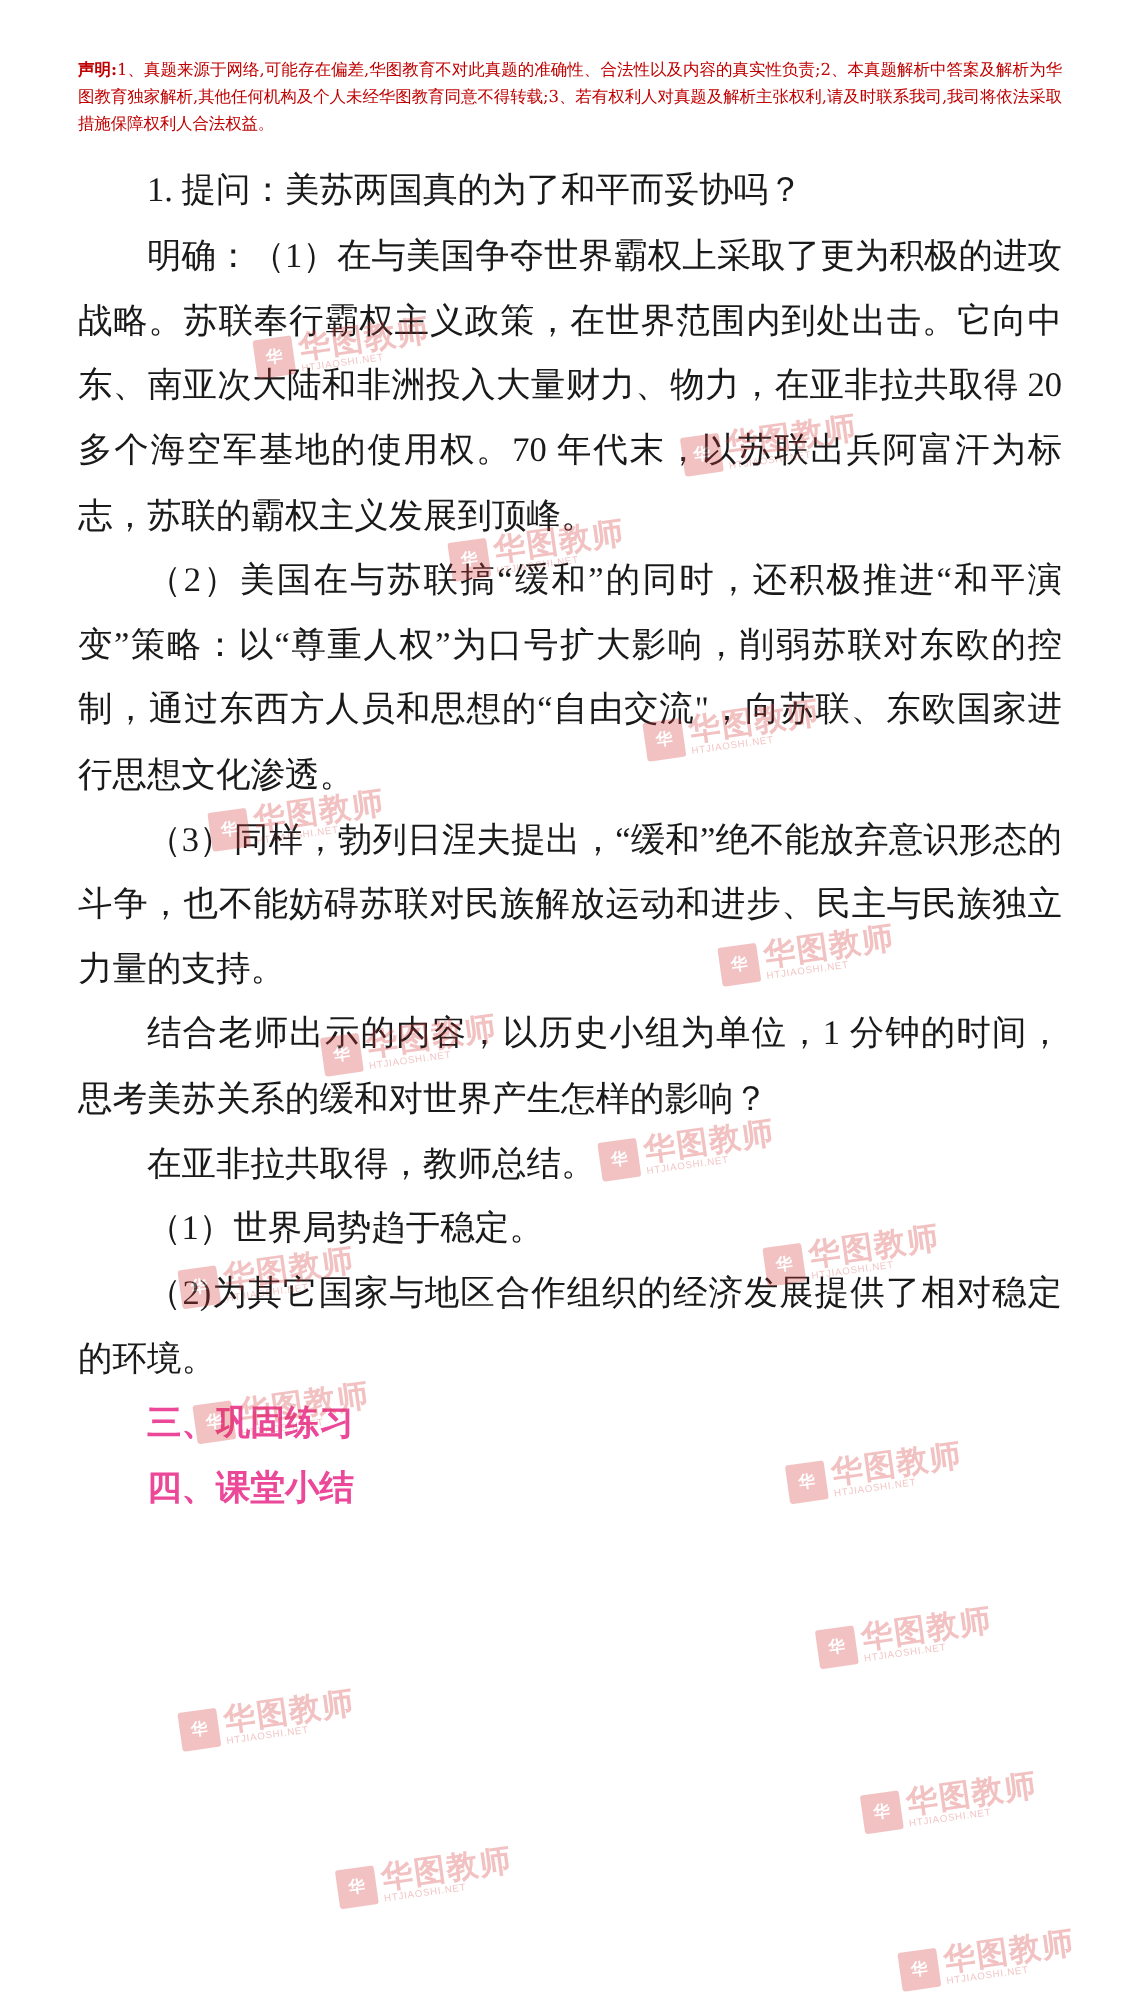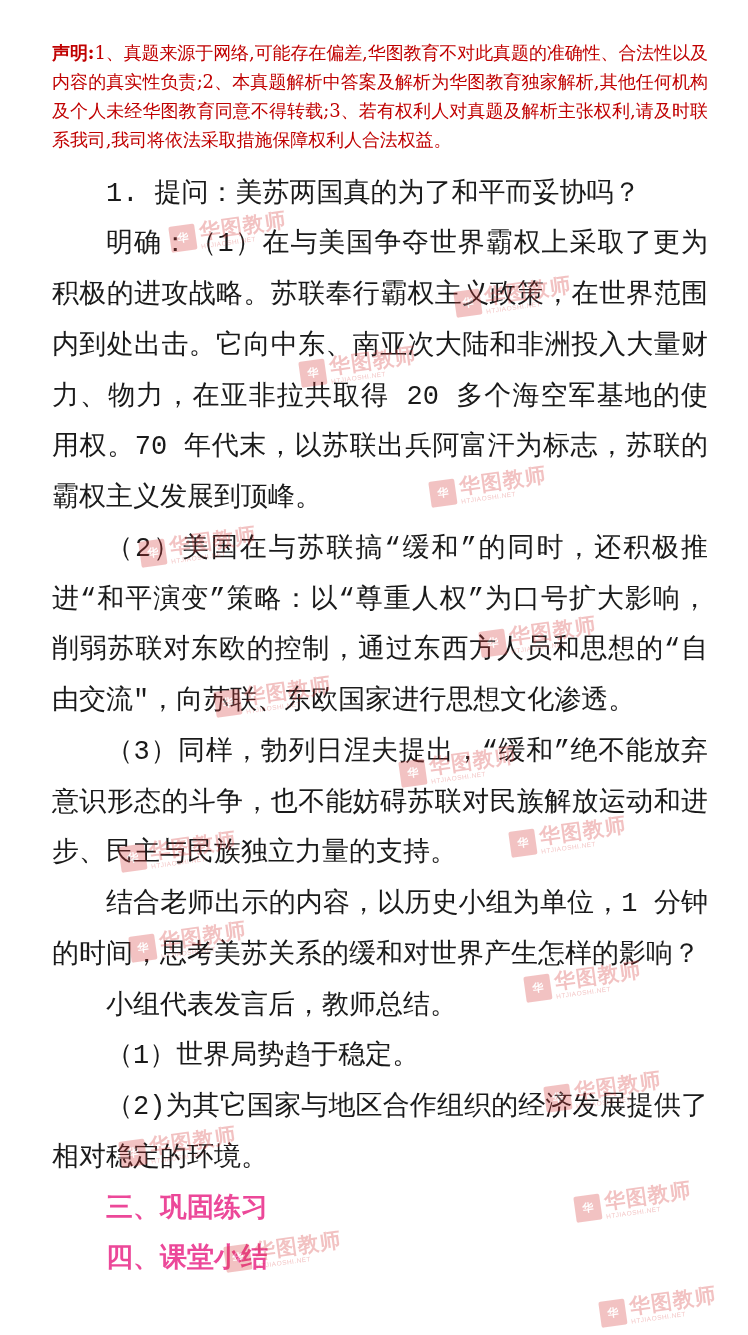--- a/index.html
+++ b/index.html
@@ -23,7 +23,7 @@
   }
   .disclaimer {
     color: #c00000;
-    font-size: 18px;
+    font-size: 11px;
     line-height: 1.62;
     text-align: justify;
     letter-spacing: -0.1px;

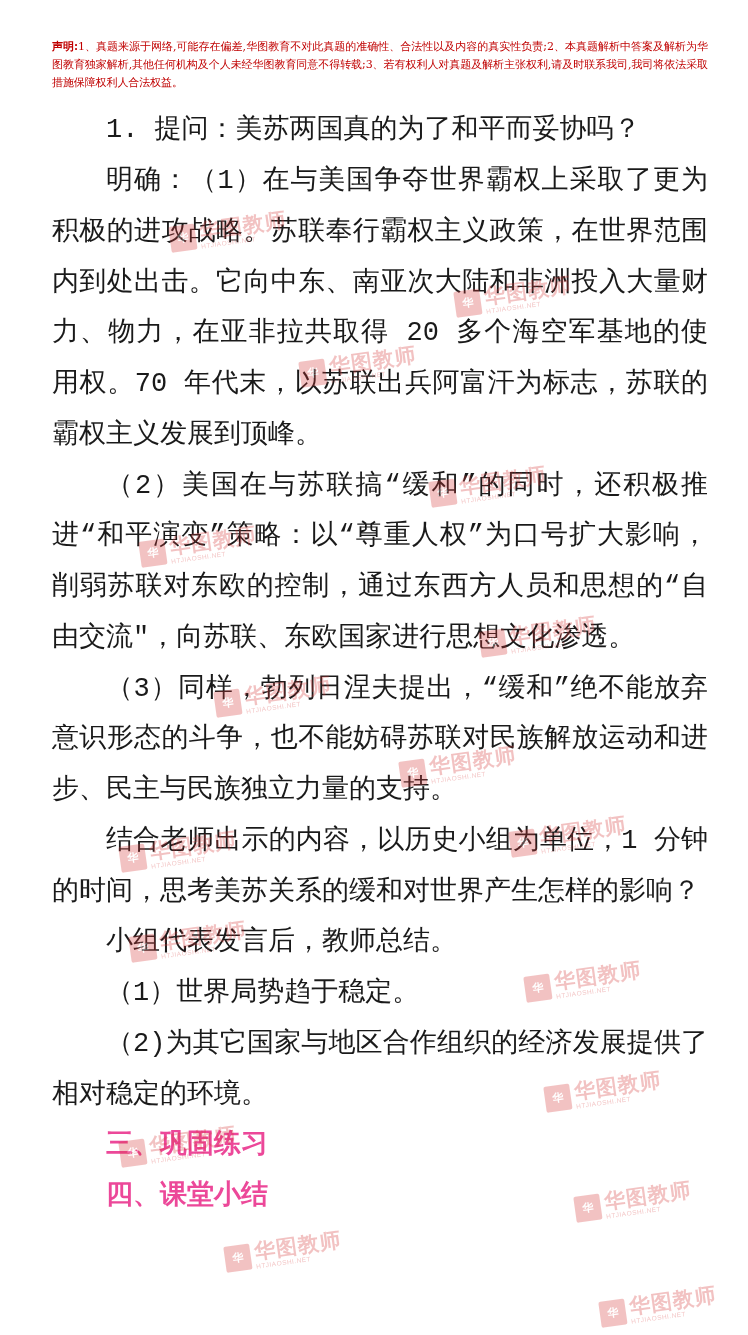--- a/index.html
+++ b/index.html
@@ -35,10 +35,10 @@
   }
   .body-text {
     color: #1a1a1a;
-    font-size: 27px;
+    font-size: 23px;
     line-height: 1.88;
     text-align: justify;
-    font-family: Liberation Mono, monospace;
+    font-family: Liberation Serif, serif;
   }
   p.para {
     margin: 0;

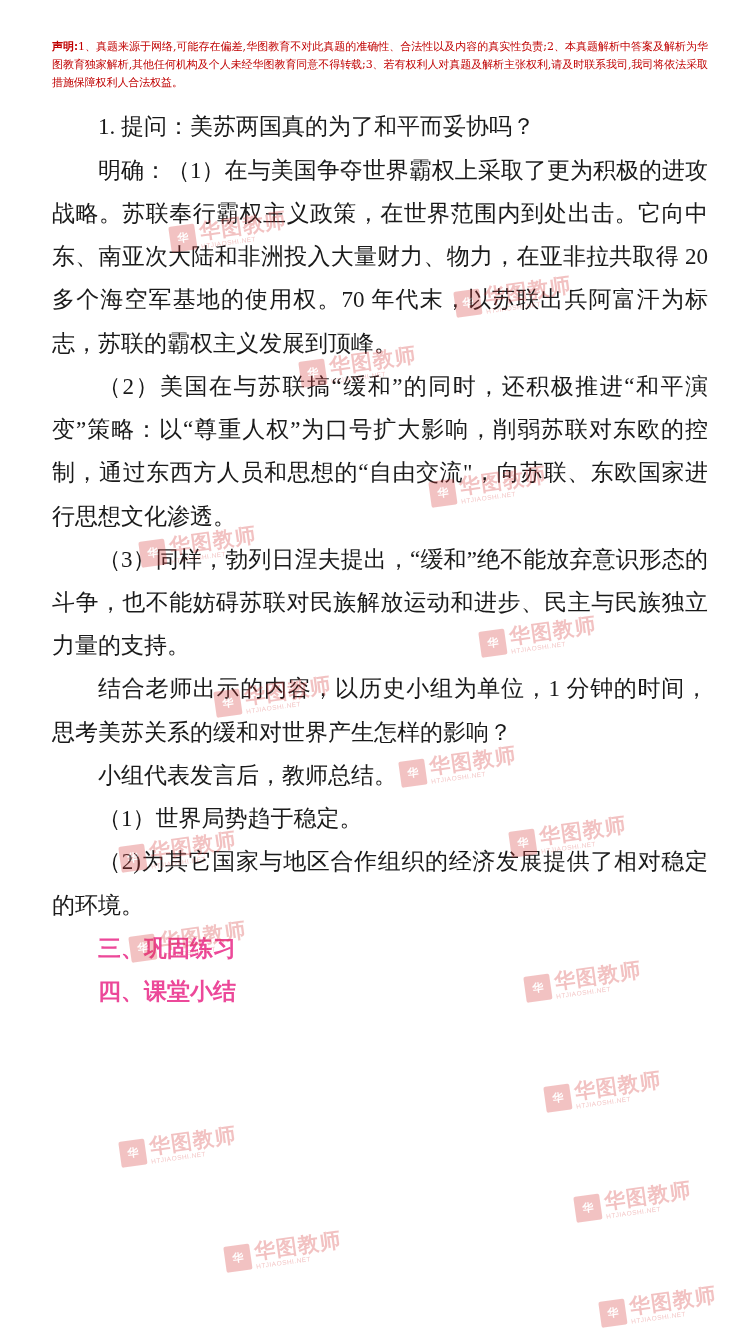--- a/index.html
+++ b/index.html
@@ -110,7 +110,7 @@
     <p class="para">（2）美国在与苏联搞“缓和”的同时，还积极推进“和平演变”策略：以“尊重人权”为口号扩大影响，削弱苏联对东欧的控制，通过东西方人员和思想的“自由交流"，向苏联、东欧国家进行思想文化渗透。</p>
     <p class="para">（3）同样，勃列日涅夫提出，“缓和”绝不能放弃意识形态的斗争，也不能妨碍苏联对民族解放运动和进步、民主与民族独立力量的支持。</p>
     <p class="para">结合老师出示的内容，以历史小组为单位，1 分钟的时间，思考美苏关系的缓和对世界产生怎样的影响？</p>
-    <p class="para">小组代表发言后，教师总结。</p>
+    <p class="para">在亚非拉共取得，教师总结。</p>
     <p class="para">（1）世界局势趋于稳定。</p>
     <p class="para">（2)为其它国家与地区合作组织的经济发展提供了相对稳定的环境。</p>
     <p class="heading">三、巩固练习</p>

